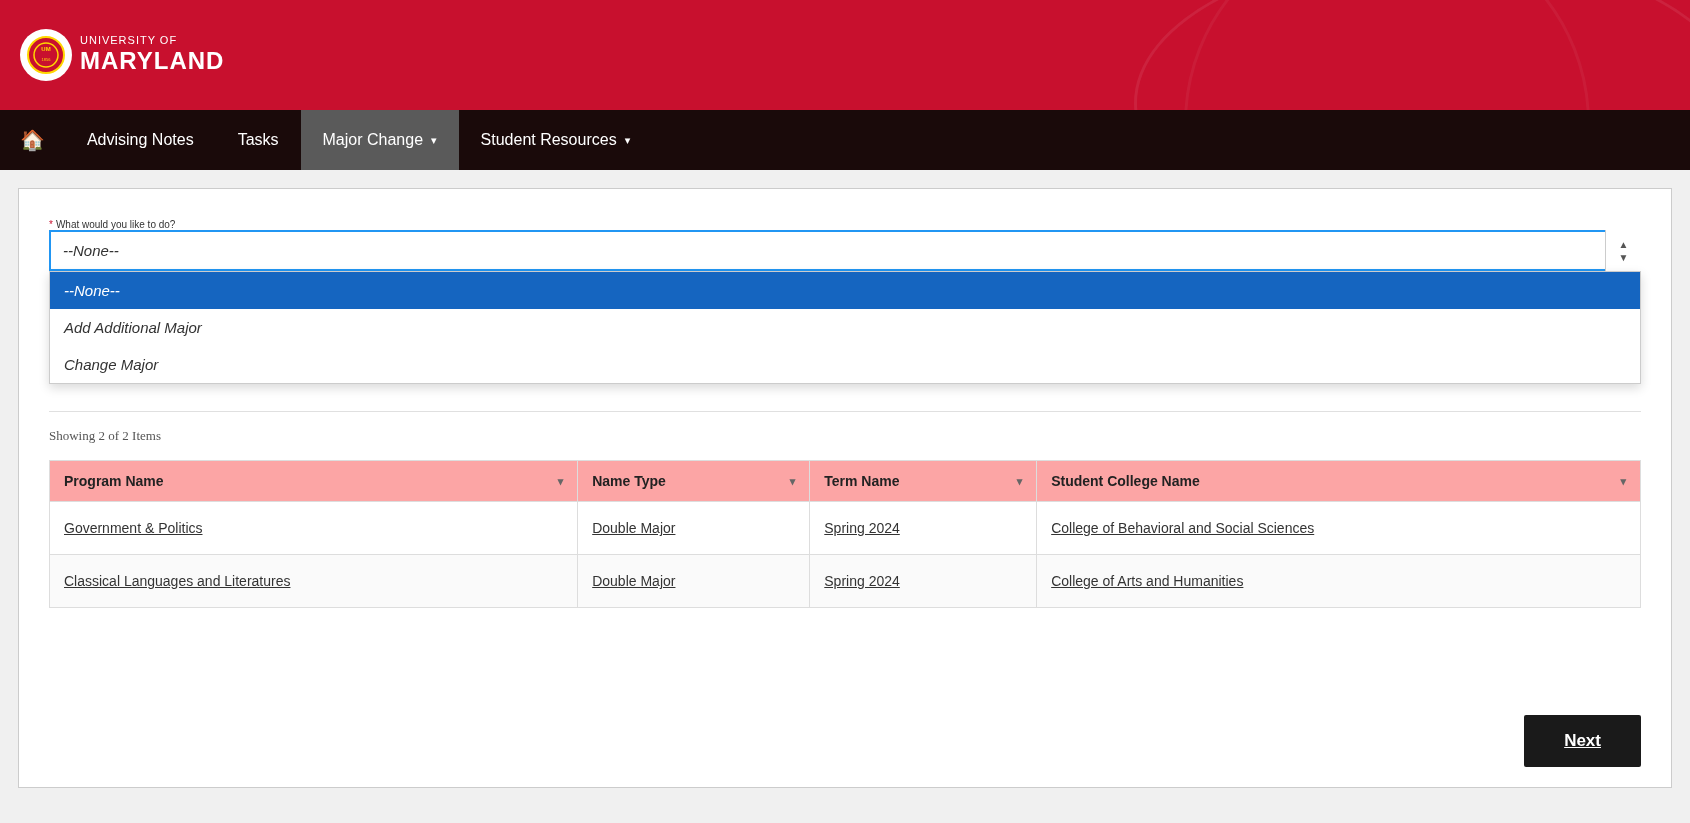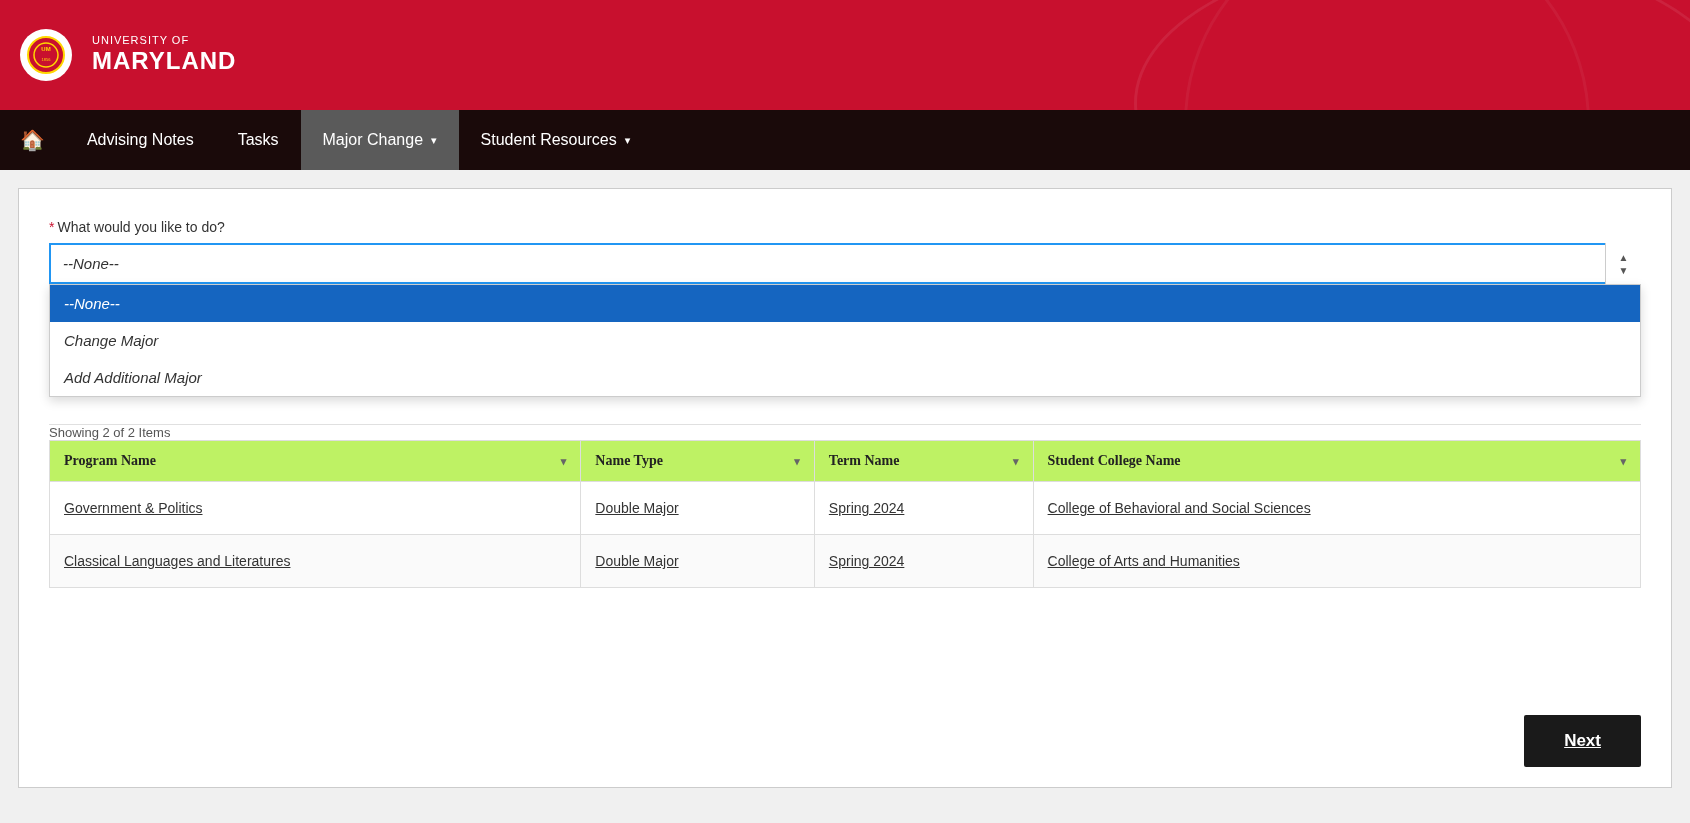--- a/index.html
+++ b/index.html
@@ -38,7 +38,7 @@
     .logo-area {
       display: flex;
       align-items: center;
-      gap: 20px;
+      gap: 8px;
       z-index: 1;
     }
     .logo-seal {

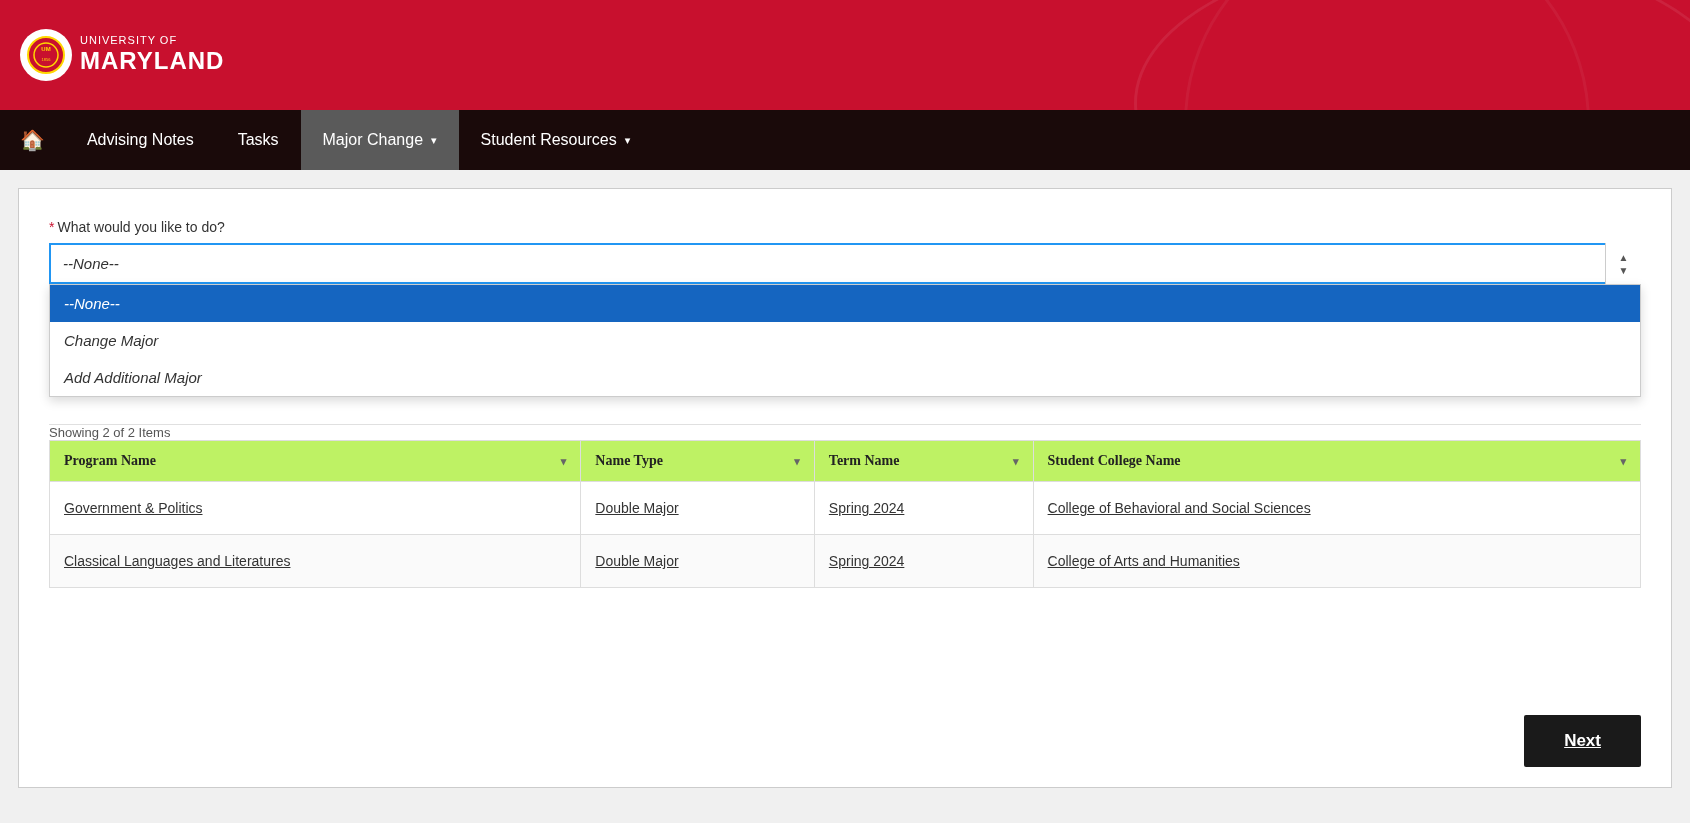--- a/index.html
+++ b/index.html
@@ -113,9 +113,8 @@
       margin-bottom: 20px;
     }
     .form-label {
-      font-size: 14px;
+      font-size: 10px;
       color: #333;
-      margin-bottom: 8px;
       display: block;
     }
     .required-star {

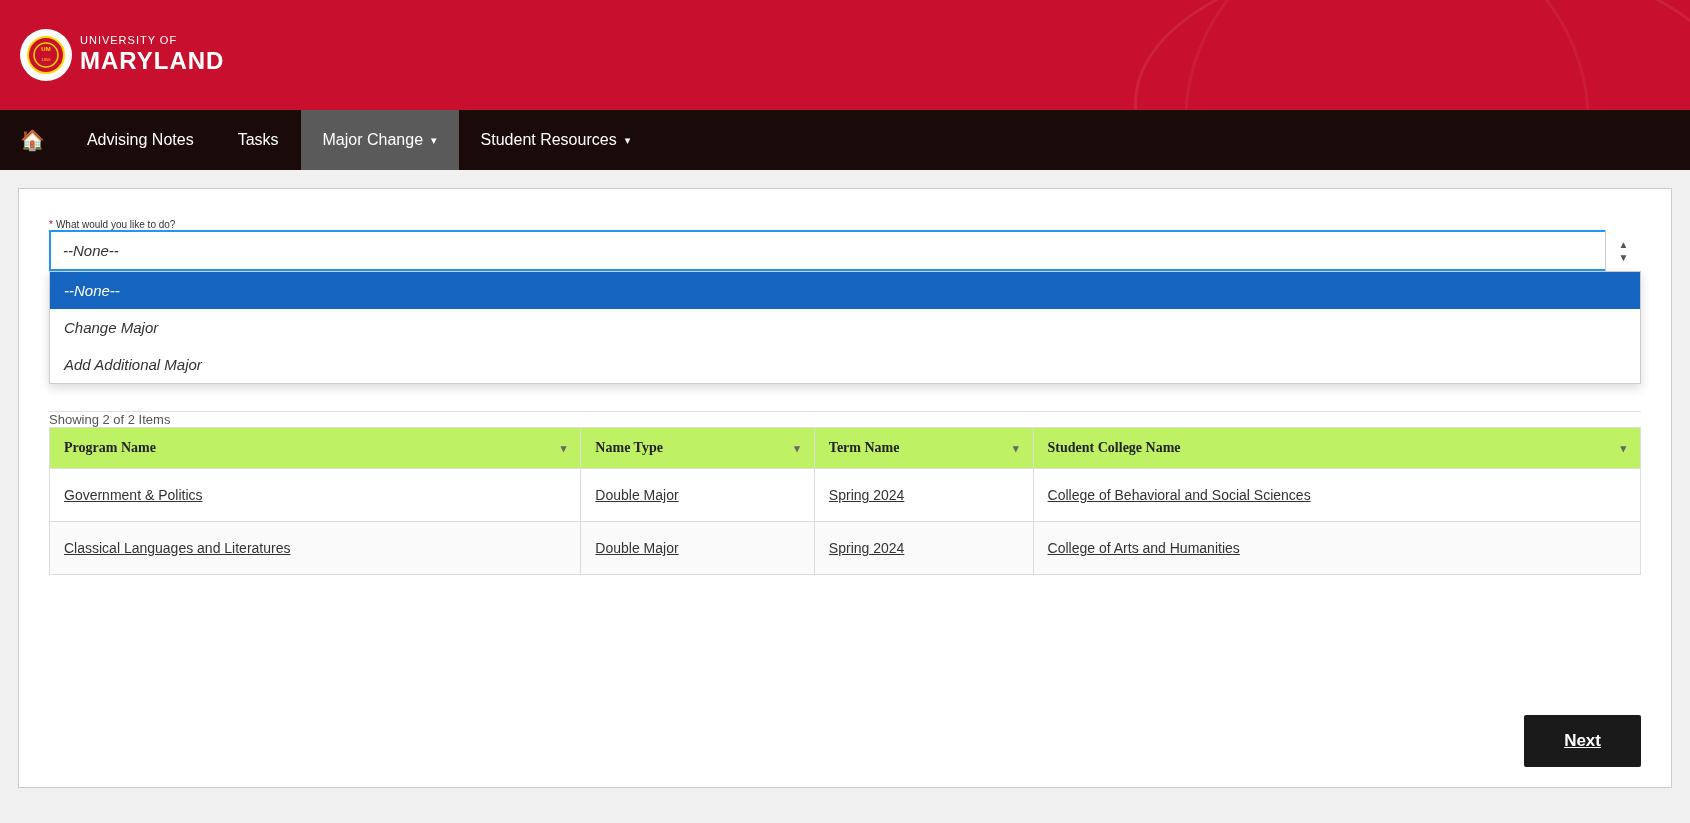--- a/index.html
+++ b/index.html
@@ -290,8 +290,8 @@
 
       <div class="dropdown-list">
         <div class="dropdown-item selected">--None--</div>
+        <div class="dropdown-item">Add Additional Major</div>
         <div class="dropdown-item">Change Major</div>
-        <div class="dropdown-item">Add Additional Major</div>
       </div>
     </div>
   </div>

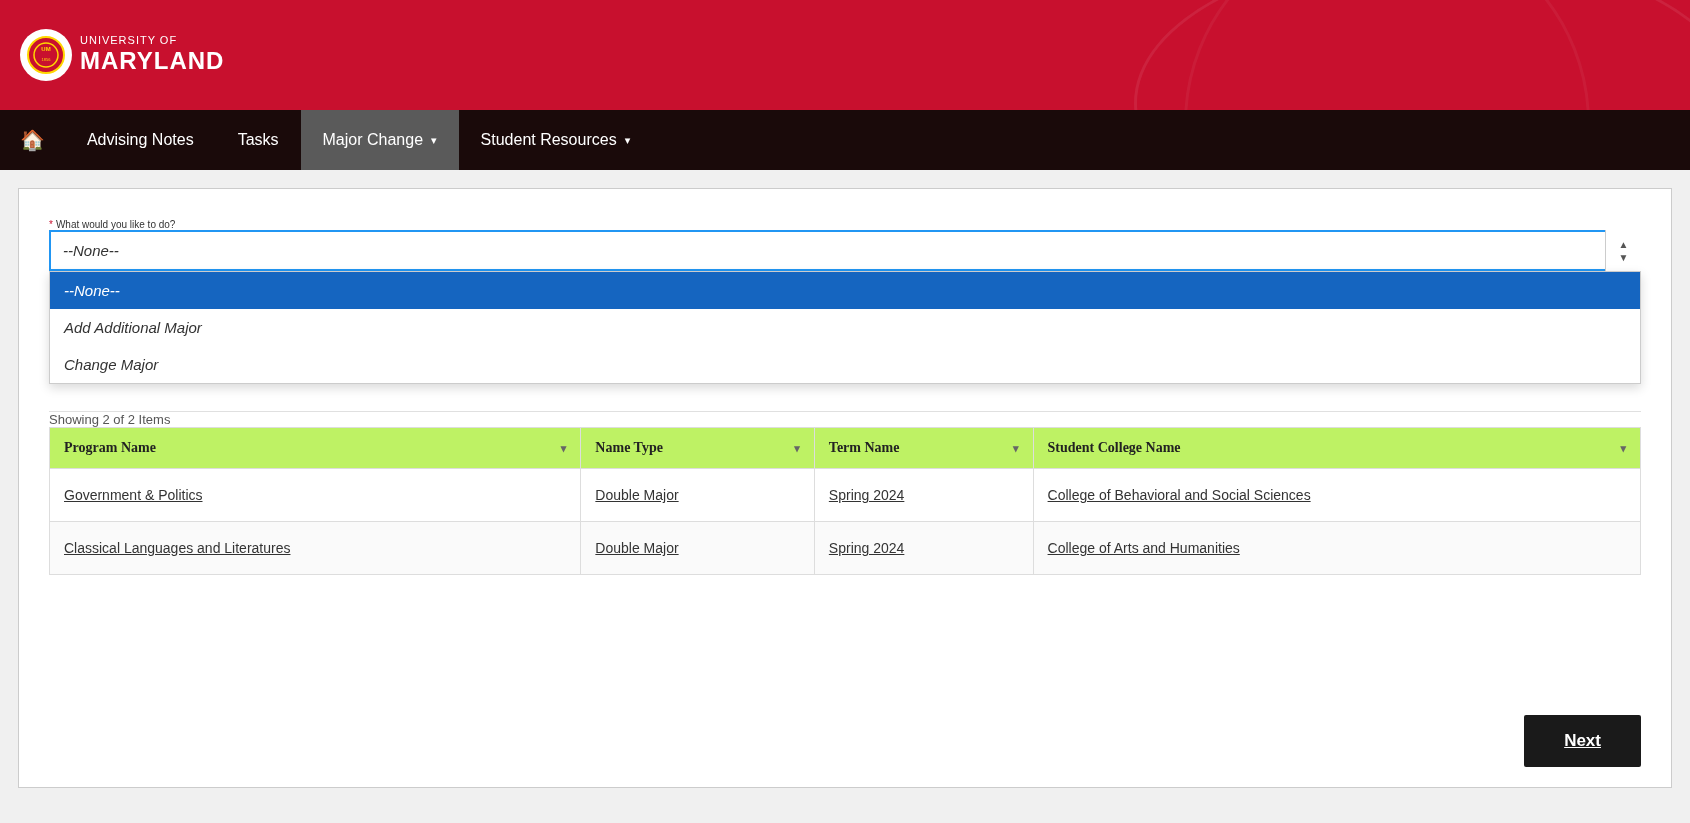--- a/index.html
+++ b/index.html
@@ -184,8 +184,9 @@
     .showing-text {
       font-size: 13px;
       color: #555;
-      padding: 0 0;
+      padding: 16px 0;
       border-top: 1px solid #e0e0e0;
+      font-family: Liberation Serif, serif;
     }
     .data-table {
       width: 100%;

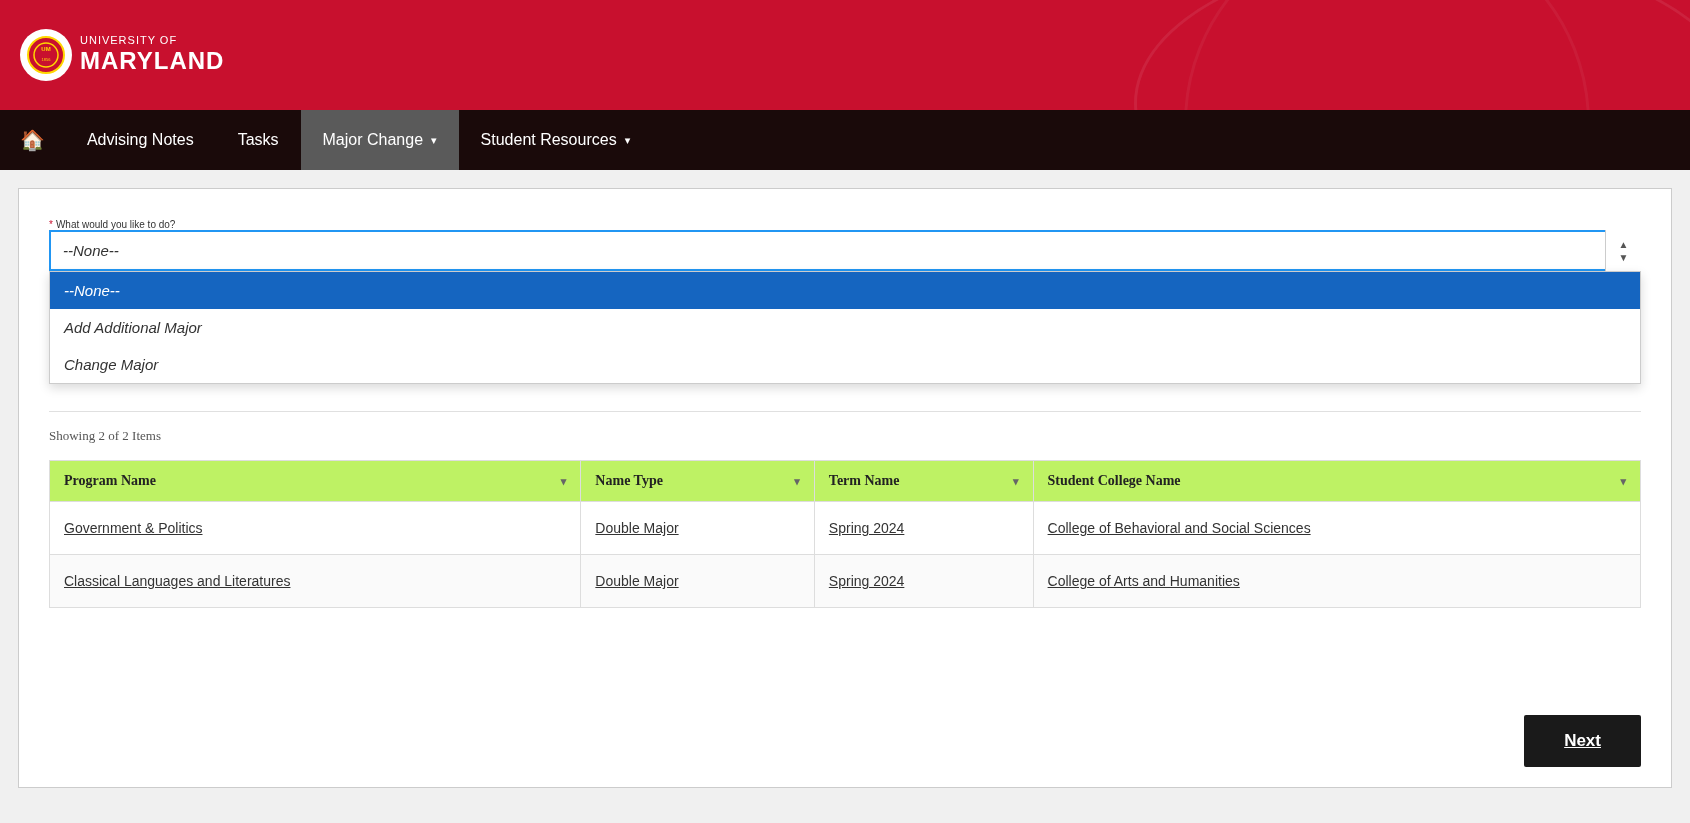--- a/index.html
+++ b/index.html
@@ -194,14 +194,13 @@
       margin-top: 0;
     }
     .data-table th {
-      background: #bef264;
+      background: #fca5a5;
       border: 1px solid #ddd;
       padding: 12px 14px;
       text-align: left;
       font-weight: 700;
       font-size: 14px;
       color: #222;
-      font-family: Liberation Serif, serif;
     }
     .data-table th .col-sort {
       display: flex;

